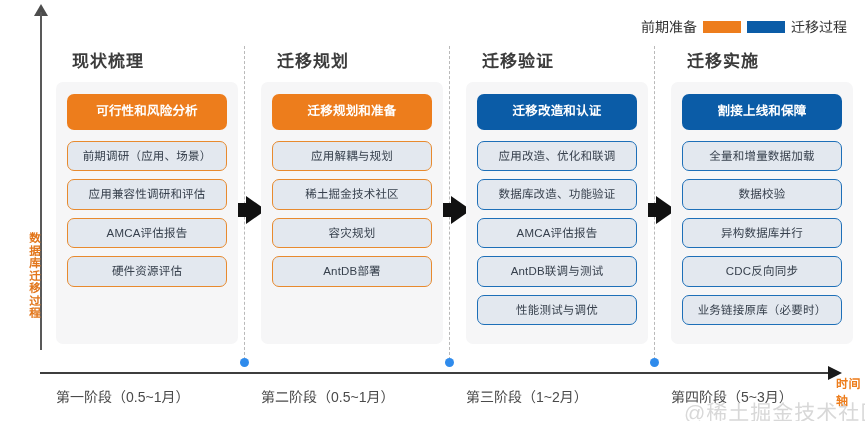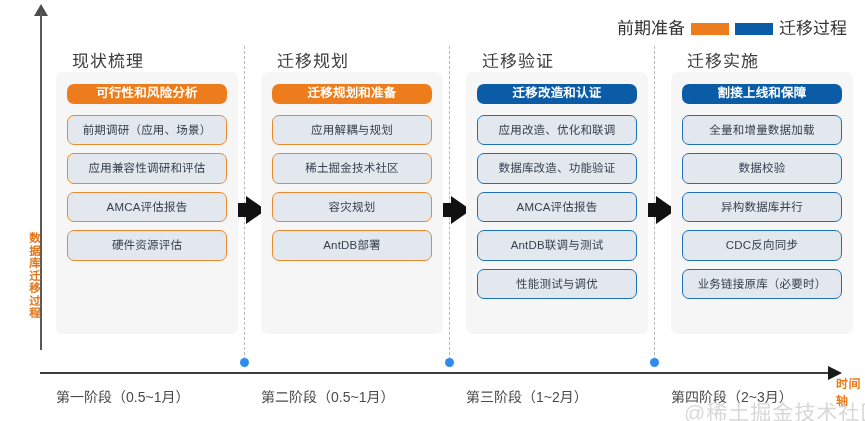--- a/index.html
+++ b/index.html
@@ -19,7 +19,7 @@
     display:flex; align-items:center; gap:6px;
     font-size:12px; color:#3a3a3a; line-height:1;
   }
-  .legend .lbl{font-size:17px;color:#333;white-space:nowrap;}
+  .legend .lbl{font-size:14px;color:#333;white-space:nowrap;}
   .legend .swatch{width:38px;height:12px;display:inline-block;}
   .legend .sw-orange{background:#ED7D1C;}
   .legend .sw-blue{background:#0B5CA7;}

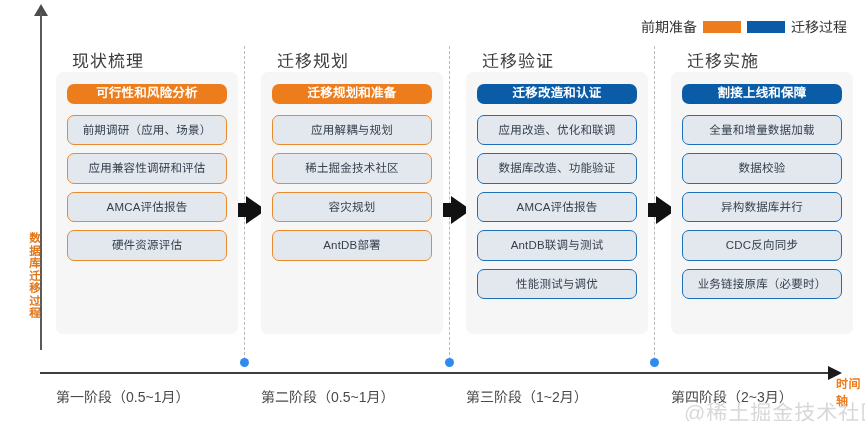--- a/index.html
+++ b/index.html
@@ -71,8 +71,8 @@
   
   .col{position:absolute; top:52px; width:182px;}
   .col-title{
-    font-size:17px; color:#3c3c3c; font-weight:400;
-    letter-spacing:1px; margin-left:16px; margin-bottom:0;
+    font-size:17px; color:#3c3c3c; font-weight:700;
+    letter-spacing:1px; margin-left:16px; margin-bottom:10px;
     line-height:1.2;
   }
   .panel{

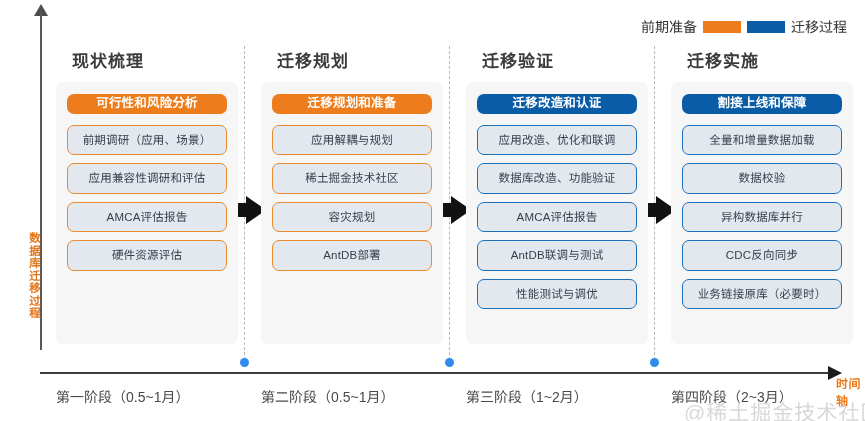--- a/index.html
+++ b/index.html
@@ -96,7 +96,7 @@
     font-weight:700;
     color:#ffffff;
     font-size:12.5px;
-    padding:2px 4px;
+    padding:10px 4px;
     margin-bottom:3px;
     border:none;
   }

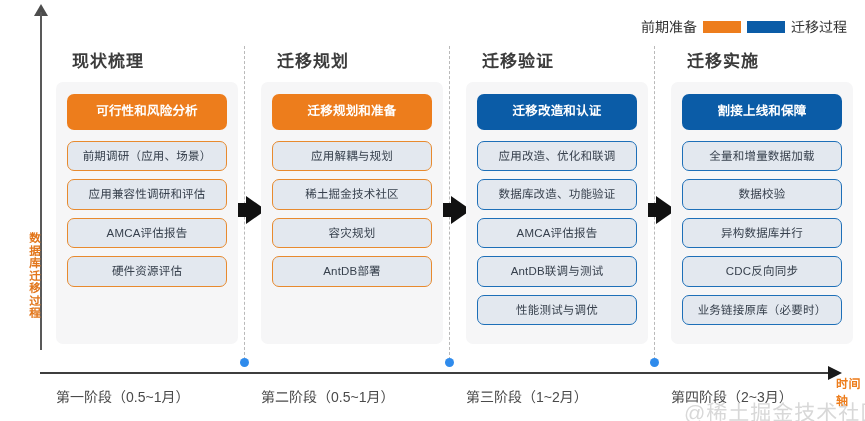--- a/index.html
+++ b/index.html
@@ -226,7 +226,7 @@
   <div class="stage" style="left:56px;">第一阶段（0.5~1月）</div>
   <div class="stage" style="left:261px;">第二阶段（0.5~1月）</div>
   <div class="stage" style="left:466px;">第三阶段（1~2月）</div>
-  <div class="stage" style="left:671px;">第四阶段（2~3月）</div>
+  <div class="stage" style="left:671px;">第四阶段（5~3月）</div>
 
   <div class="watermark">@稀土掘金技术社区</div>
 

